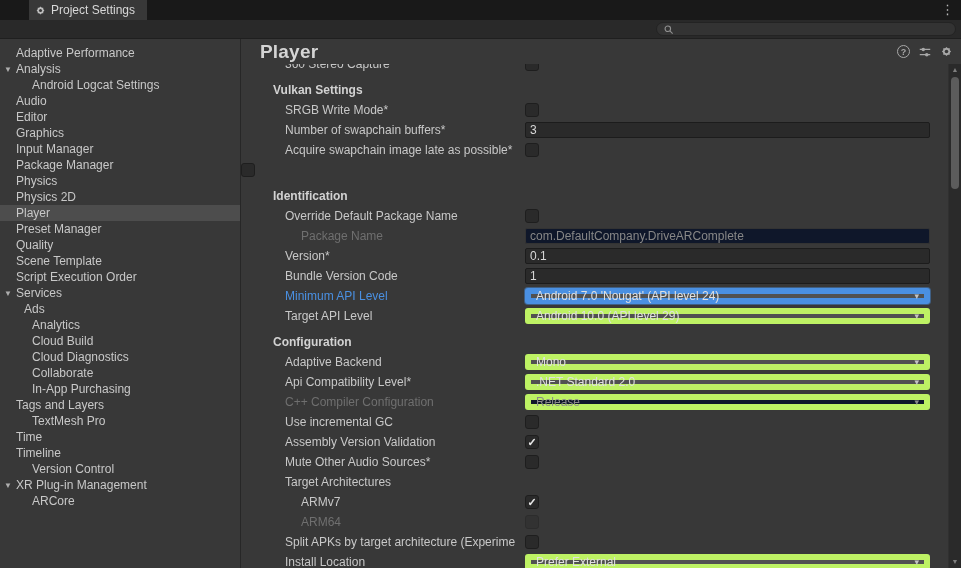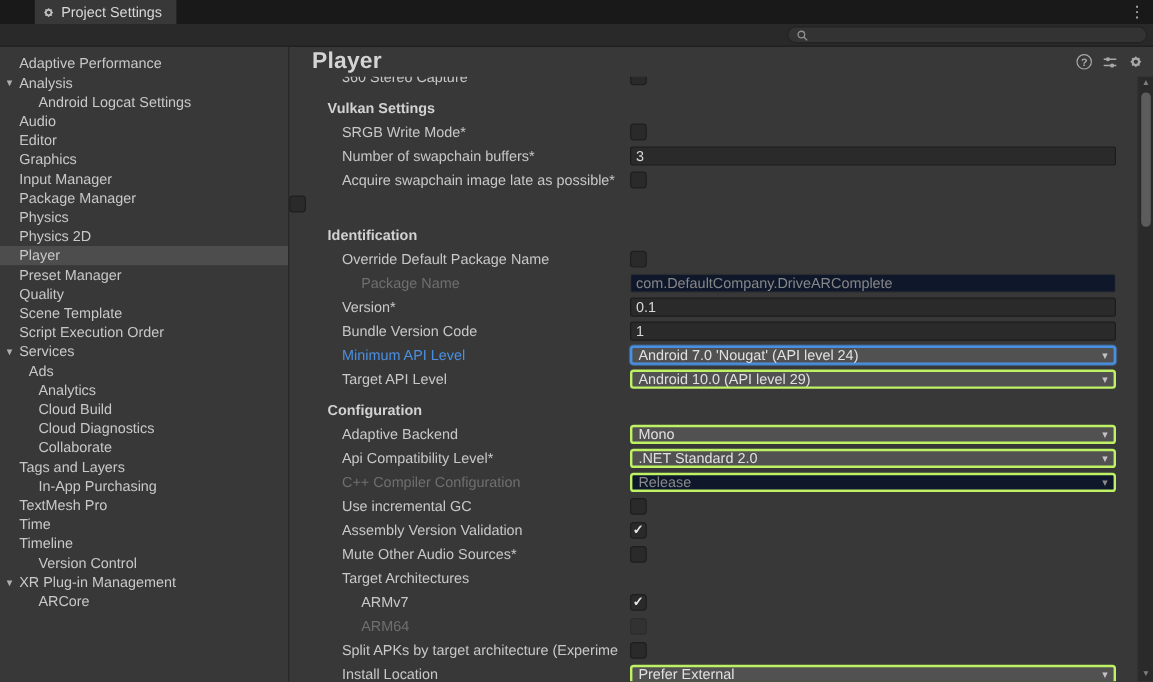--- a/index.html
+++ b/index.html
@@ -55,7 +55,7 @@
   .textfield { width:100%; height:16px; background:#2A2A2A; border:1px solid #1C1C1C; border-radius:2px; color:#D8D8D8; font:12px "Liberation Sans", sans-serif; padding:0 4px; outline:none; }
   .textfield:disabled { background:#0f172a; border-color:#333333; color:#878787; }
 
-  .dropdown { width:100%; height:16px; background:#515151; border:2px solid #bef264; border-radius:3px; display:flex; align-items:center; padding:0 5px; color:#E0E0E0; cursor:default; min-width:0; }
+  .dropdown { width:100%; height:16px; background:#515151; border:6px solid #bef264; border-radius:3px; display:flex; align-items:center; padding:0 5px; color:#E0E0E0; cursor:default; min-width:0; }
   .dropdown .dd-value { white-space:nowrap; overflow:hidden; }
   .dropdown .caret { margin-left:auto; font-size:9px; color:#C4C4C4; padding-left:4px; }
   .dropdown.highlighted { border-color:var(--override-blue, #3E7DE7); box-shadow:0 0 0 1px rgba(74,144,226,0.45); }

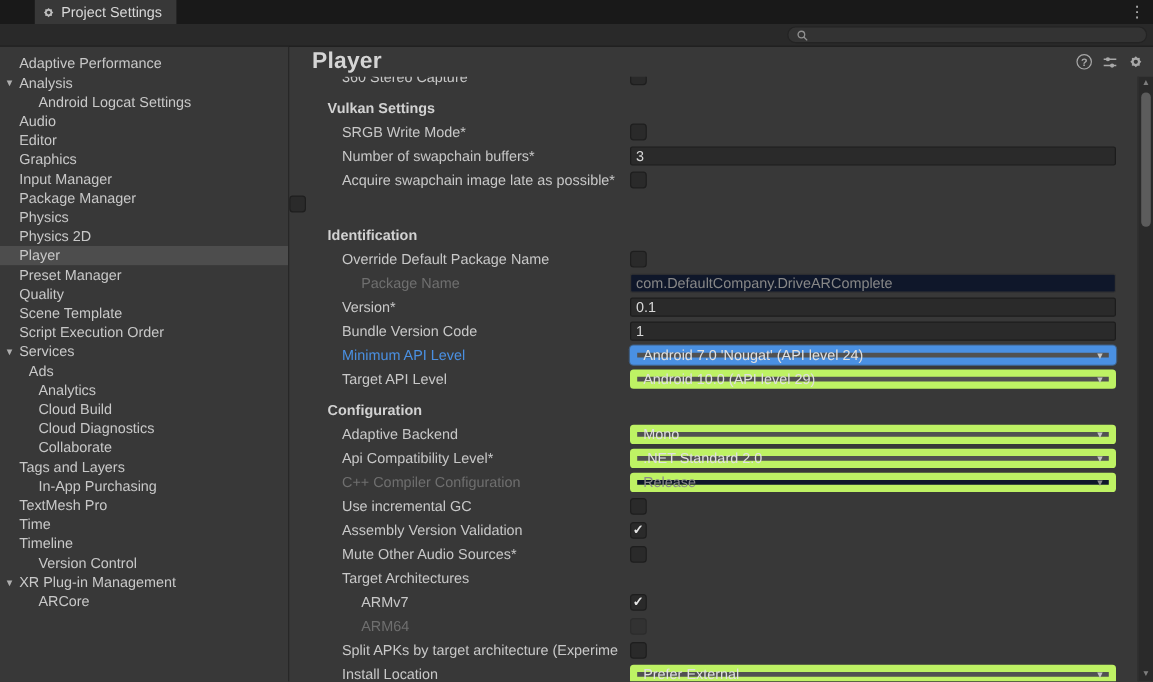--- a/index.html
+++ b/index.html
@@ -128,8 +128,8 @@
           <div class="side-item" style="padding-left: 32px;"><span>Cloud Build</span></div>
           <div class="side-item" style="padding-left: 32px;"><span>Cloud Diagnostics</span></div>
           <div class="side-item" style="padding-left: 32px;"><span>Collaborate</span></div>
+          <div class="side-item" style="padding-left: 32px;"><span>In-App Purchasing</span></div>
           <div class="side-item" style="padding-left: 16px;"><span>Tags and Layers</span></div>
-          <div class="side-item" style="padding-left: 32px;"><span>In-App Purchasing</span></div>
           <div class="side-item" style="padding-left: 16px;"><span>TextMesh Pro</span></div>
           <div class="side-item" style="padding-left: 16px;"><span>Time</span></div>
           <div class="side-item" style="padding-left: 16px;"><span>Timeline</span></div>

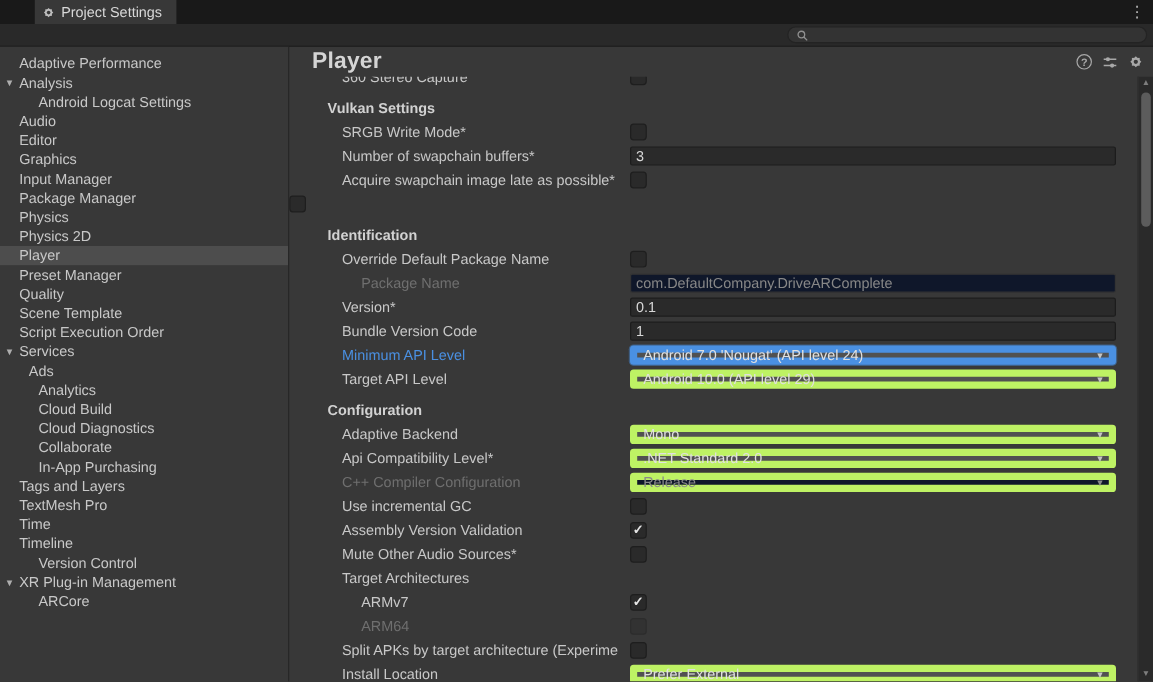--- a/index.html
+++ b/index.html
@@ -130,7 +130,7 @@
           <div class="side-item" style="padding-left: 32px;"><span>Collaborate</span></div>
           <div class="side-item" style="padding-left: 32px;"><span>In-App Purchasing</span></div>
           <div class="side-item" style="padding-left: 16px;"><span>Tags and Layers</span></div>
-          <div class="side-item" style="padding-left: 16px;"><span>TextMesh Pro</span></div>
+          <div class="side-item" style="padding-left: 32px;"><span>TextMesh Pro</span></div>
           <div class="side-item" style="padding-left: 16px;"><span>Time</span></div>
           <div class="side-item" style="padding-left: 16px;"><span>Timeline</span></div>
           <div class="side-item" style="padding-left: 16px; margin-left: 16px;"><span>Version Control</span></div>

